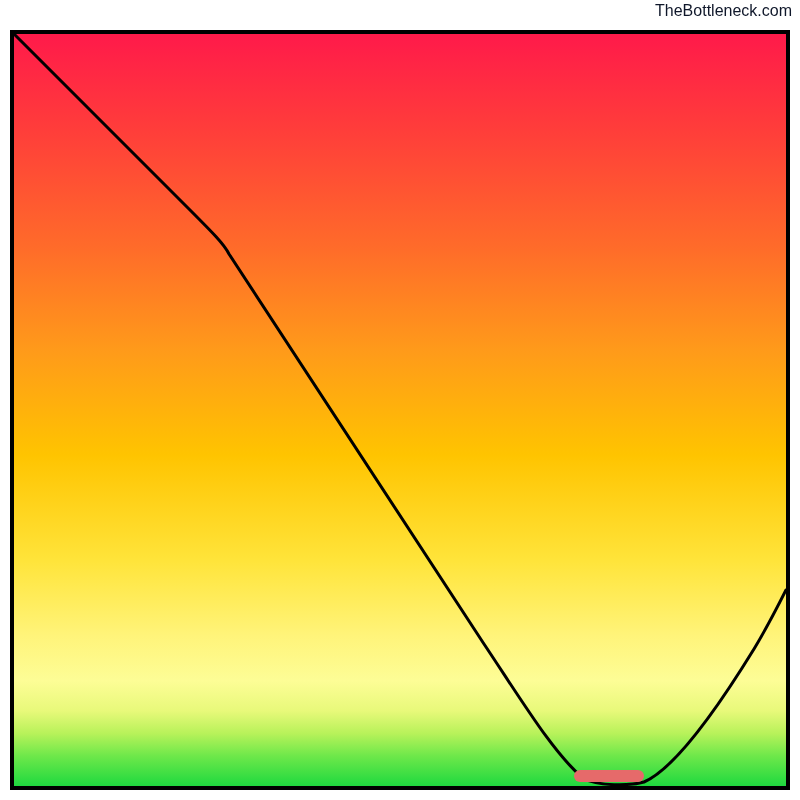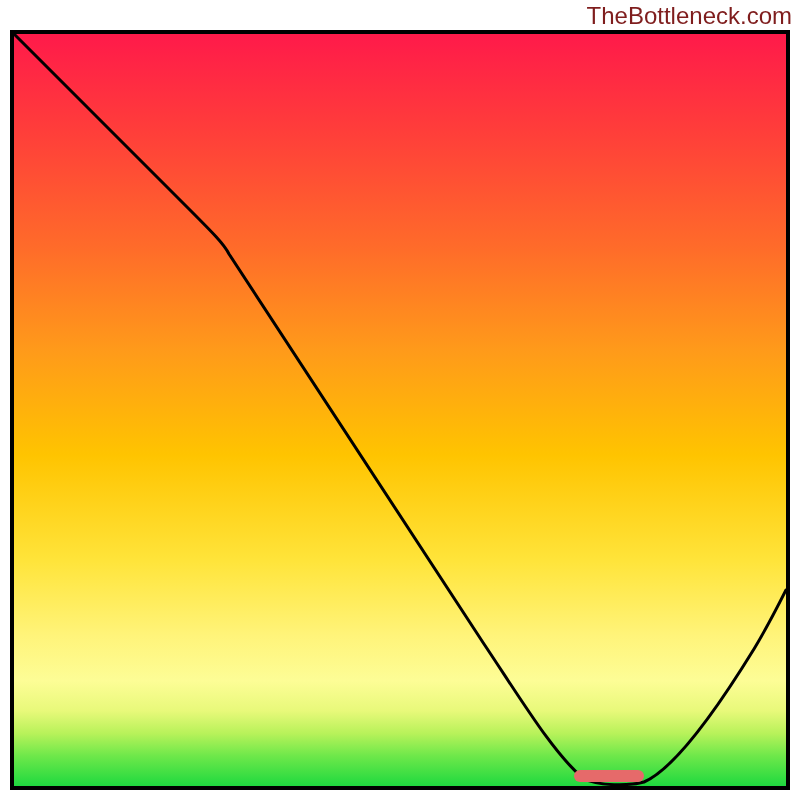--- a/index.html
+++ b/index.html
@@ -15,8 +15,8 @@
     position: absolute;
     top: 2px;
     right: 8px;
-    font-size: 24px;
-    color: #7f1d1d;
+    font-size: 16px;
+    color: #0f172a;
     font-weight: normal;
     z-index: 10;
   }

